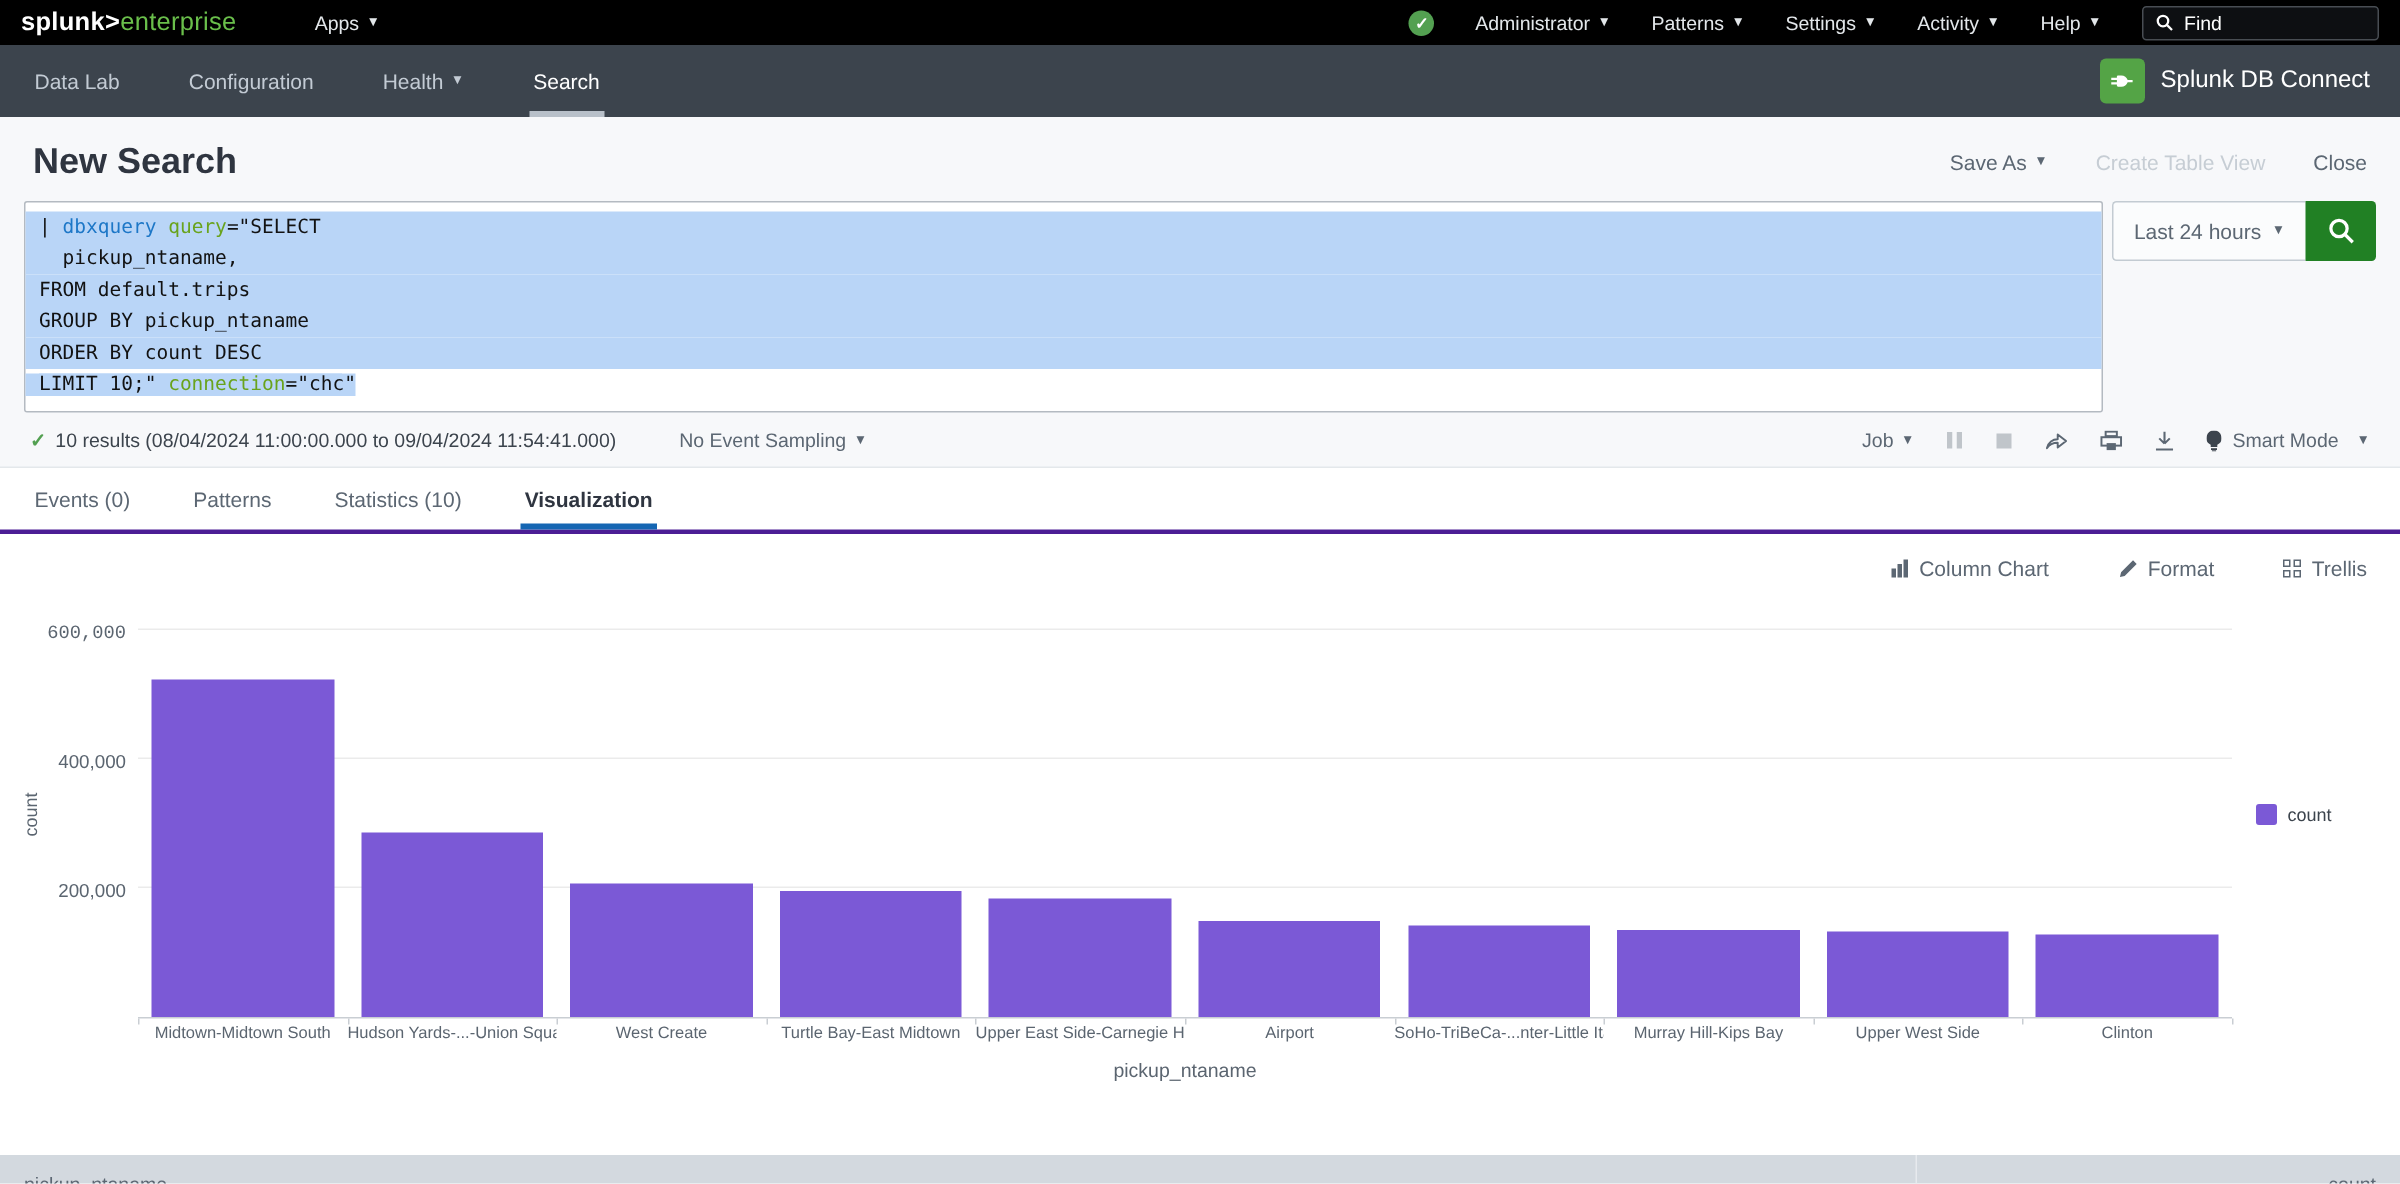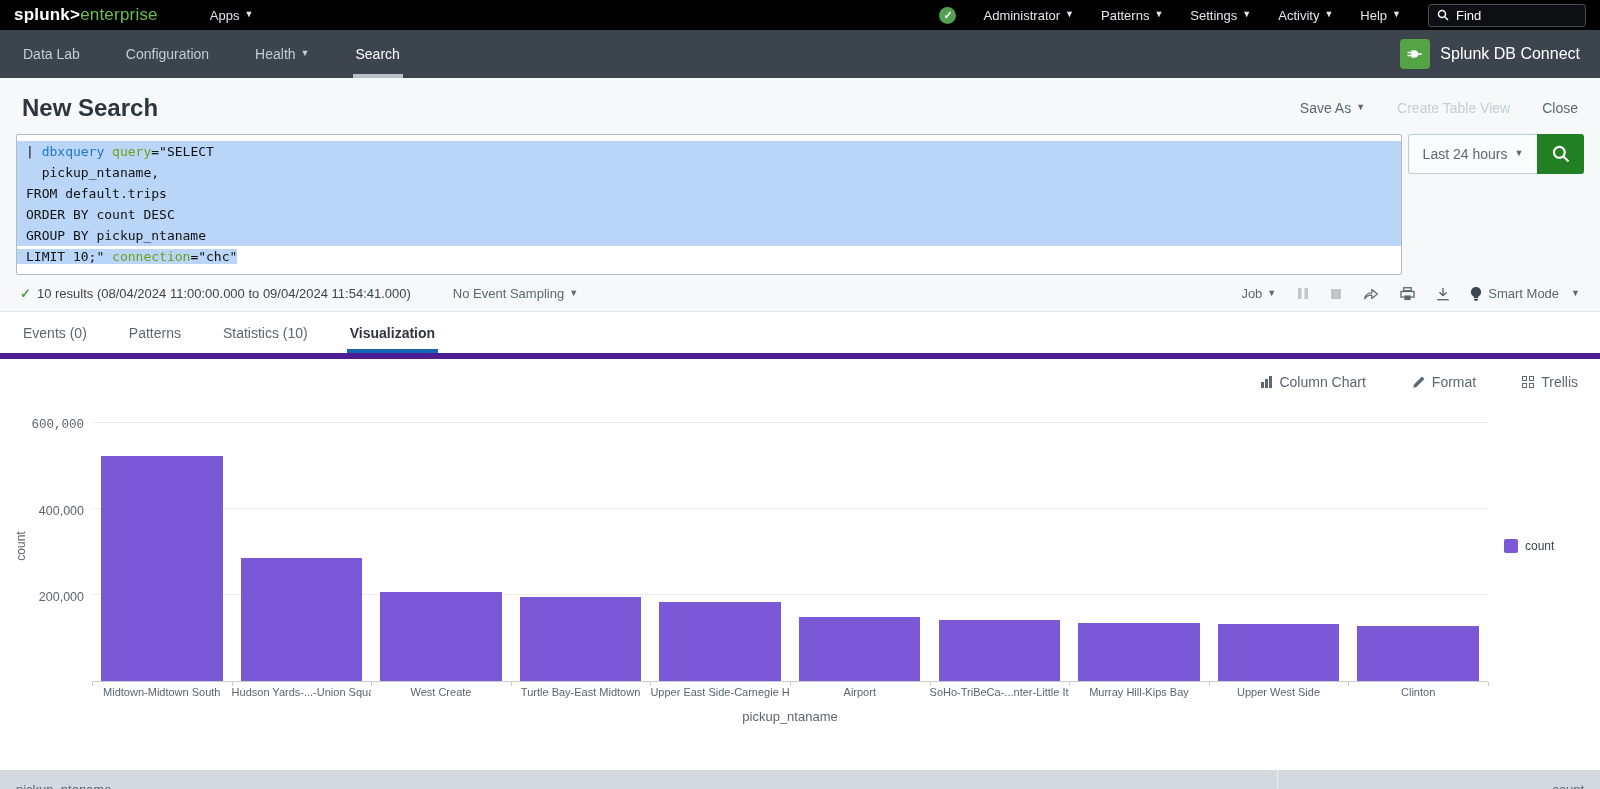--- a/index.html
+++ b/index.html
@@ -201,8 +201,8 @@
         <div class="code-line full"><span class="tok-p">| </span><span class="tok-b">dbxquery</span><span class="tok-p"> </span><span class="tok-g">query</span><span class="tok-p">="SELECT</span></div>
         <div class="code-line full"><span class="tok-p">  pickup_ntaname,</span></div>
         <div class="code-line full"><span class="tok-p">FROM default.trips</span></div>
+        <div class="code-line full"><span class="tok-p">GROUP BY pickup_ntaname</span></div>
         <div class="code-line full"><span class="tok-p">ORDER BY count DESC</span></div>
-        <div class="code-line full"><span class="tok-p">GROUP BY pickup_ntaname</span></div>
         <div class="code-line"><span class="sel-part"><span class="tok-p">LIMIT 10;" </span><span class="tok-g">connection</span><span class="tok-p">="chc"</span></span></div>
       </div>
     <div class="time-picker">

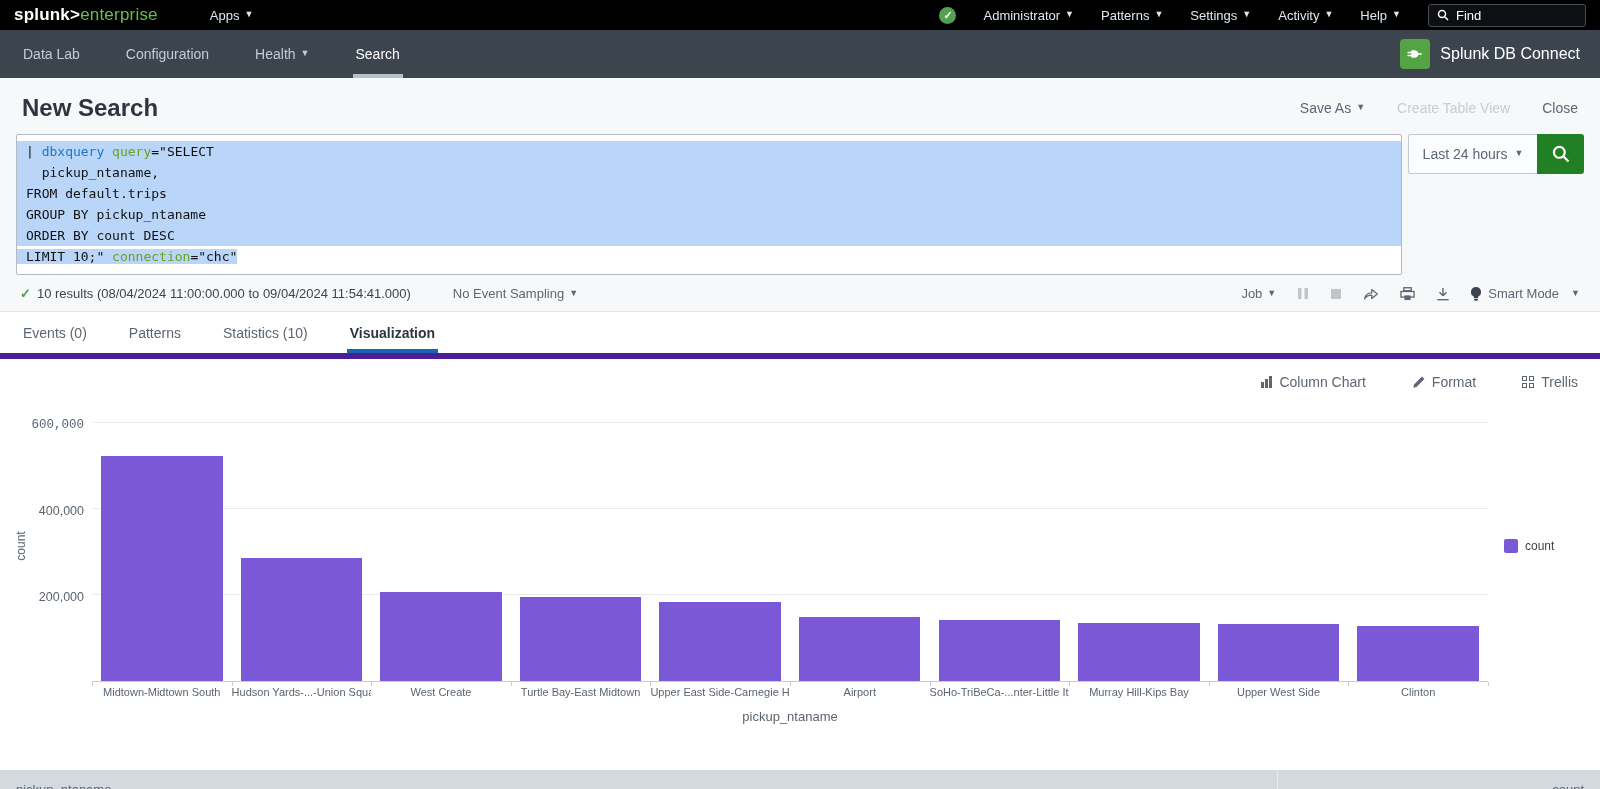--- a/index.html
+++ b/index.html
@@ -64,7 +64,7 @@
   .smart { display:flex; align-items:center; gap:7px; cursor:pointer; }
 
   
-  .tabs-row { background:#fff; border-bottom:6px solid #4c1d95; display:flex; padding:0 20px; font-size:14px; color:#5c6773; }
+  .tabs-row { background:#fff; border-bottom:3px solid #4c1d95; display:flex; padding:0 20px; font-size:14px; color:#5c6773; }
   .tab { height:41px; display:flex; align-items:center; padding:0 3px; margin-right:36px; position:relative; cursor:pointer; white-space:nowrap; }
   .tab.active { color:#2f3540; font-weight:bold; }
   .tab.active::after { content:""; position:absolute; left:0; right:0; bottom:0; height:4px; background:#1566b3; }

